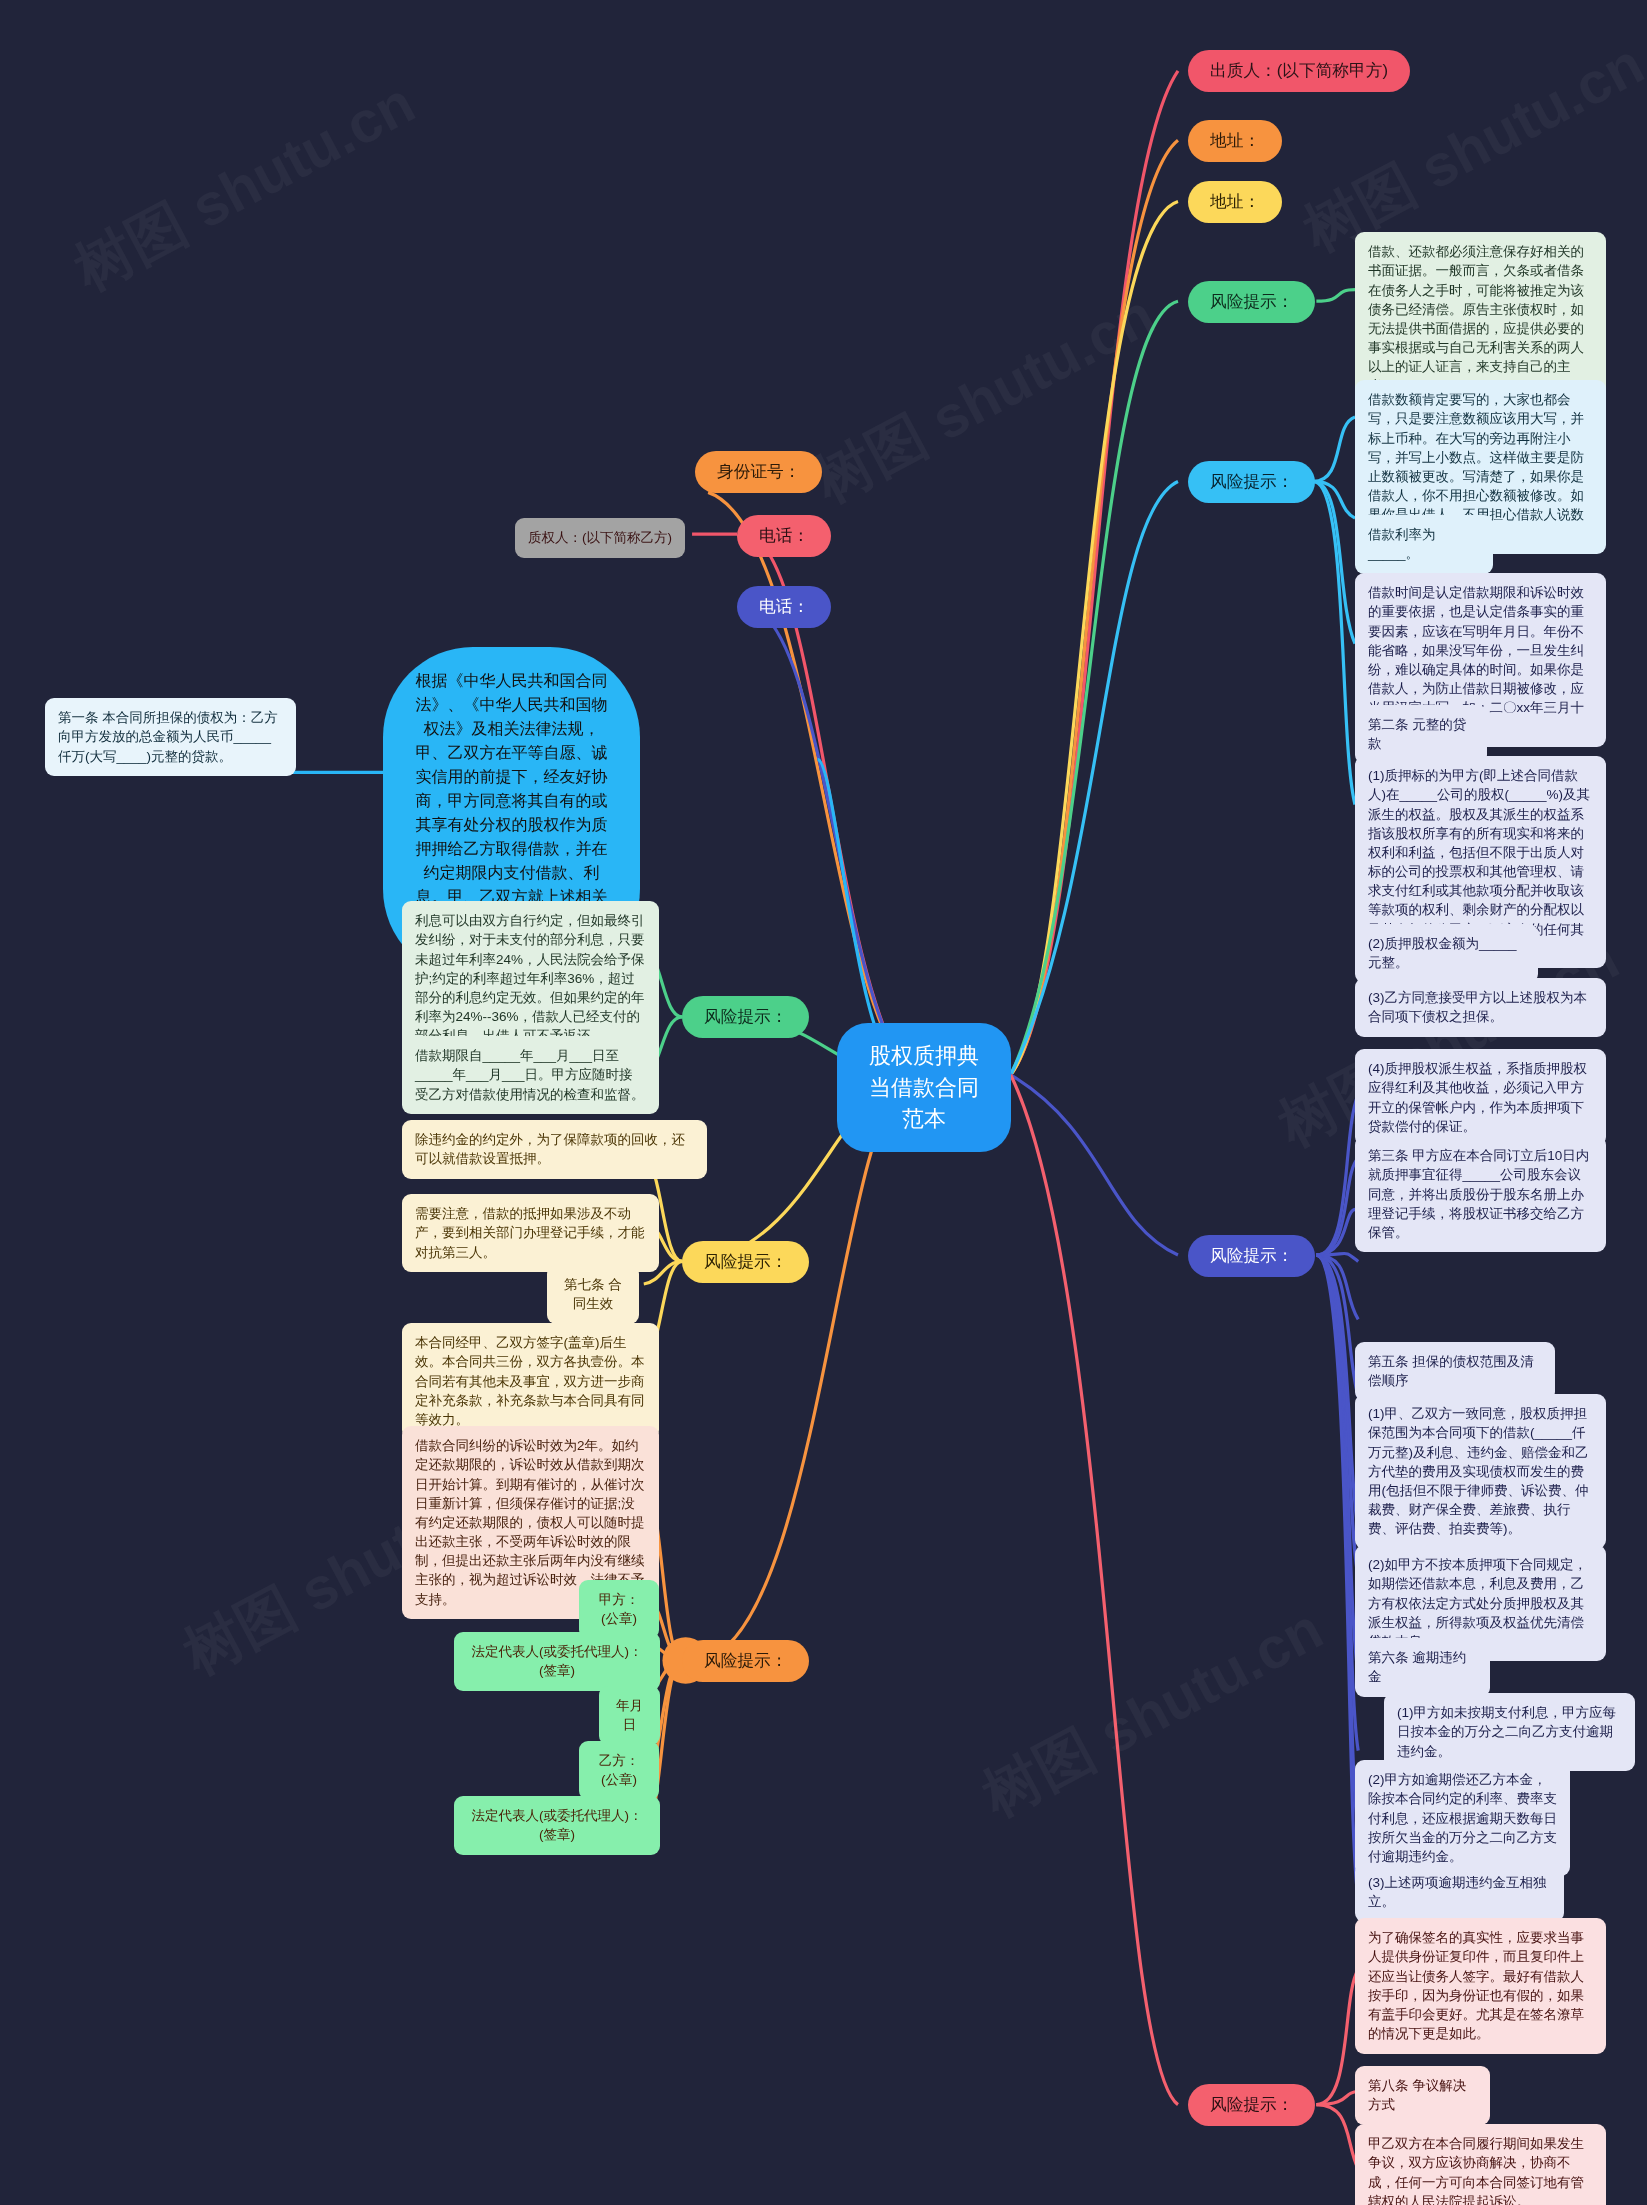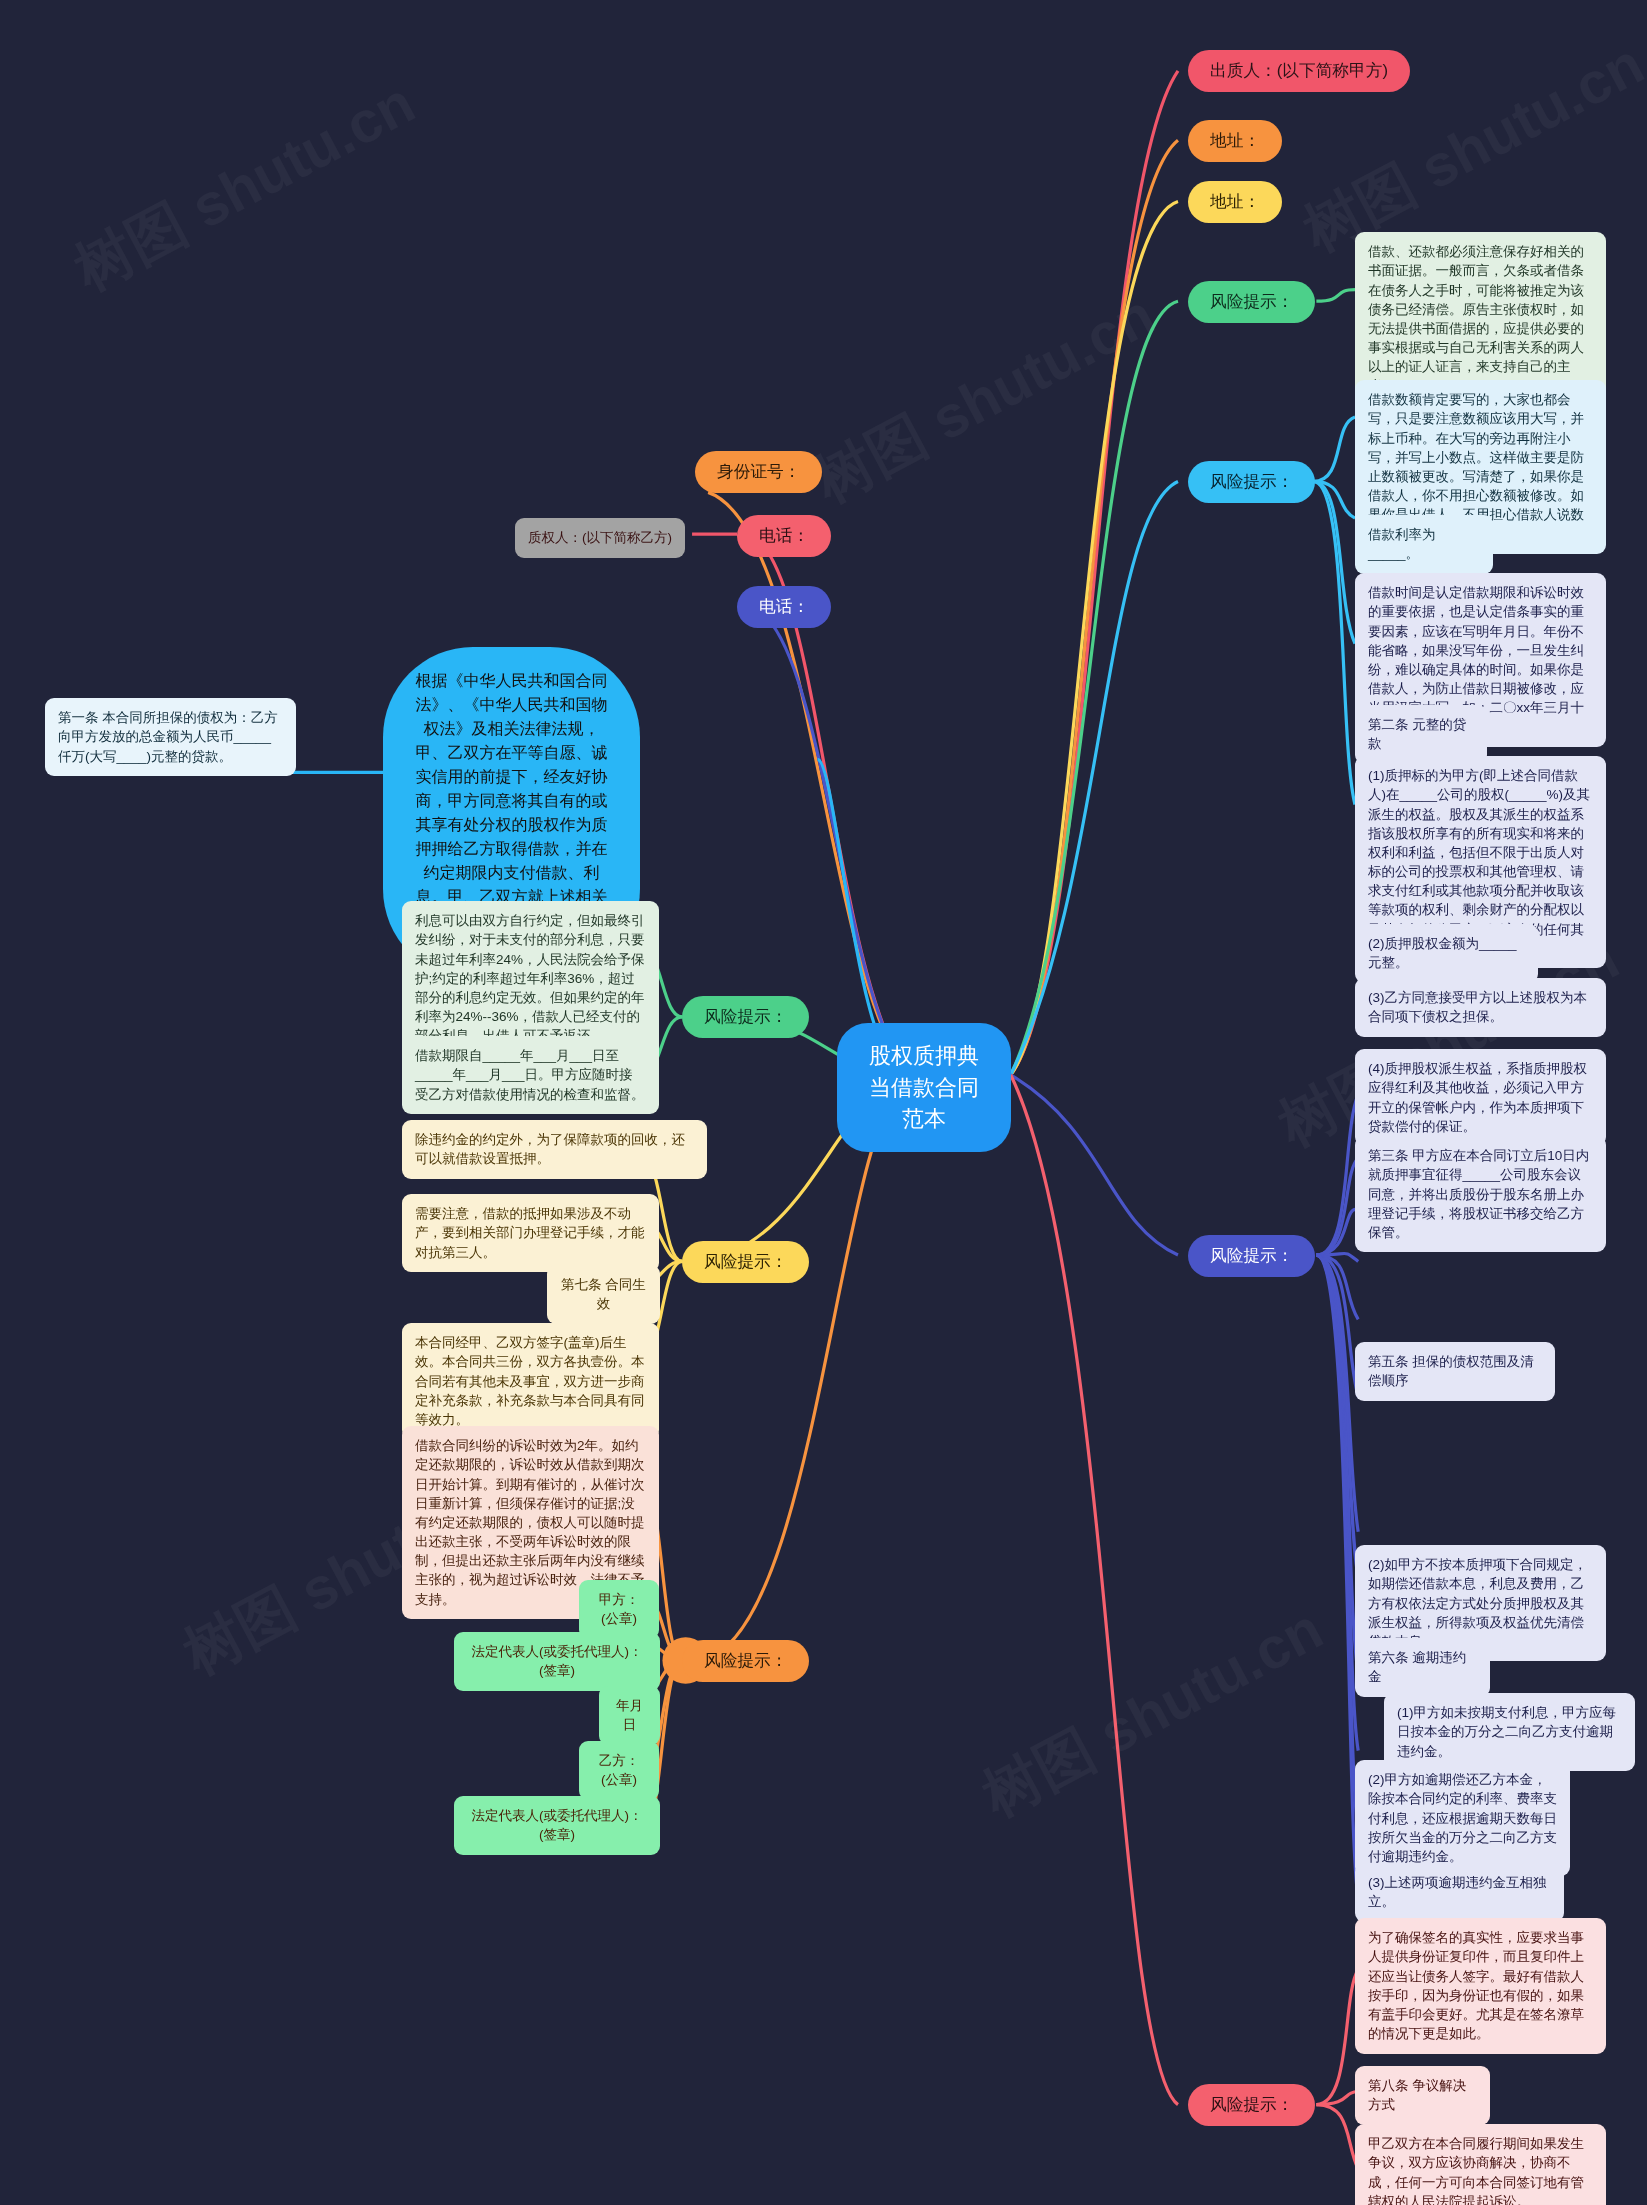--- a/index.html
+++ b/index.html
@@ -148,7 +148,7 @@
 
   <div class="node box b-cream" style="left:402px;top:1120px;width:305px;">除违约金的约定外，为了保障款项的回收，还可以就借款设置抵押。</div>
   <div class="node box b-cream" style="left:402px;top:1194px;width:257px;">需要注意，借款的抵押如果涉及不动产，要到相关部门办理登记手续，才能对抗第三人。</div>
-  <div class="node box b-cream ctr" style="left:547px;top:1265px;width:113px;">第七条 合同生效</div>
+  <div class="node box b-cream ctr" style="left:547px;top:1265px;width:92px;">第七条 合同生效</div>
   <div class="node box b-cream" style="left:402px;top:1323px;width:257px;">本合同经甲、乙双方签字(盖章)后生效。本合同共三份，双方各执壹份。本合同若有其他未及事宜，双方进一步商定补充条款，补充条款与本合同具有同等效力。</div>
 
   <div class="node box b-blush" style="left:402px;top:1426px;width:257px;">借款合同纠纷的诉讼时效为2年。如约定还款期限的，诉讼时效从借款到期次日开始计算。到期有催讨的，从催讨次日重新计算，但须保存催讨的证据;没有约定还款期限的，债权人可以随时提出还款主张，不受两年诉讼时效的限制，但提出还款主张后两年内没有继续主张的，视为超过诉讼时效，法律不予支持。</div>

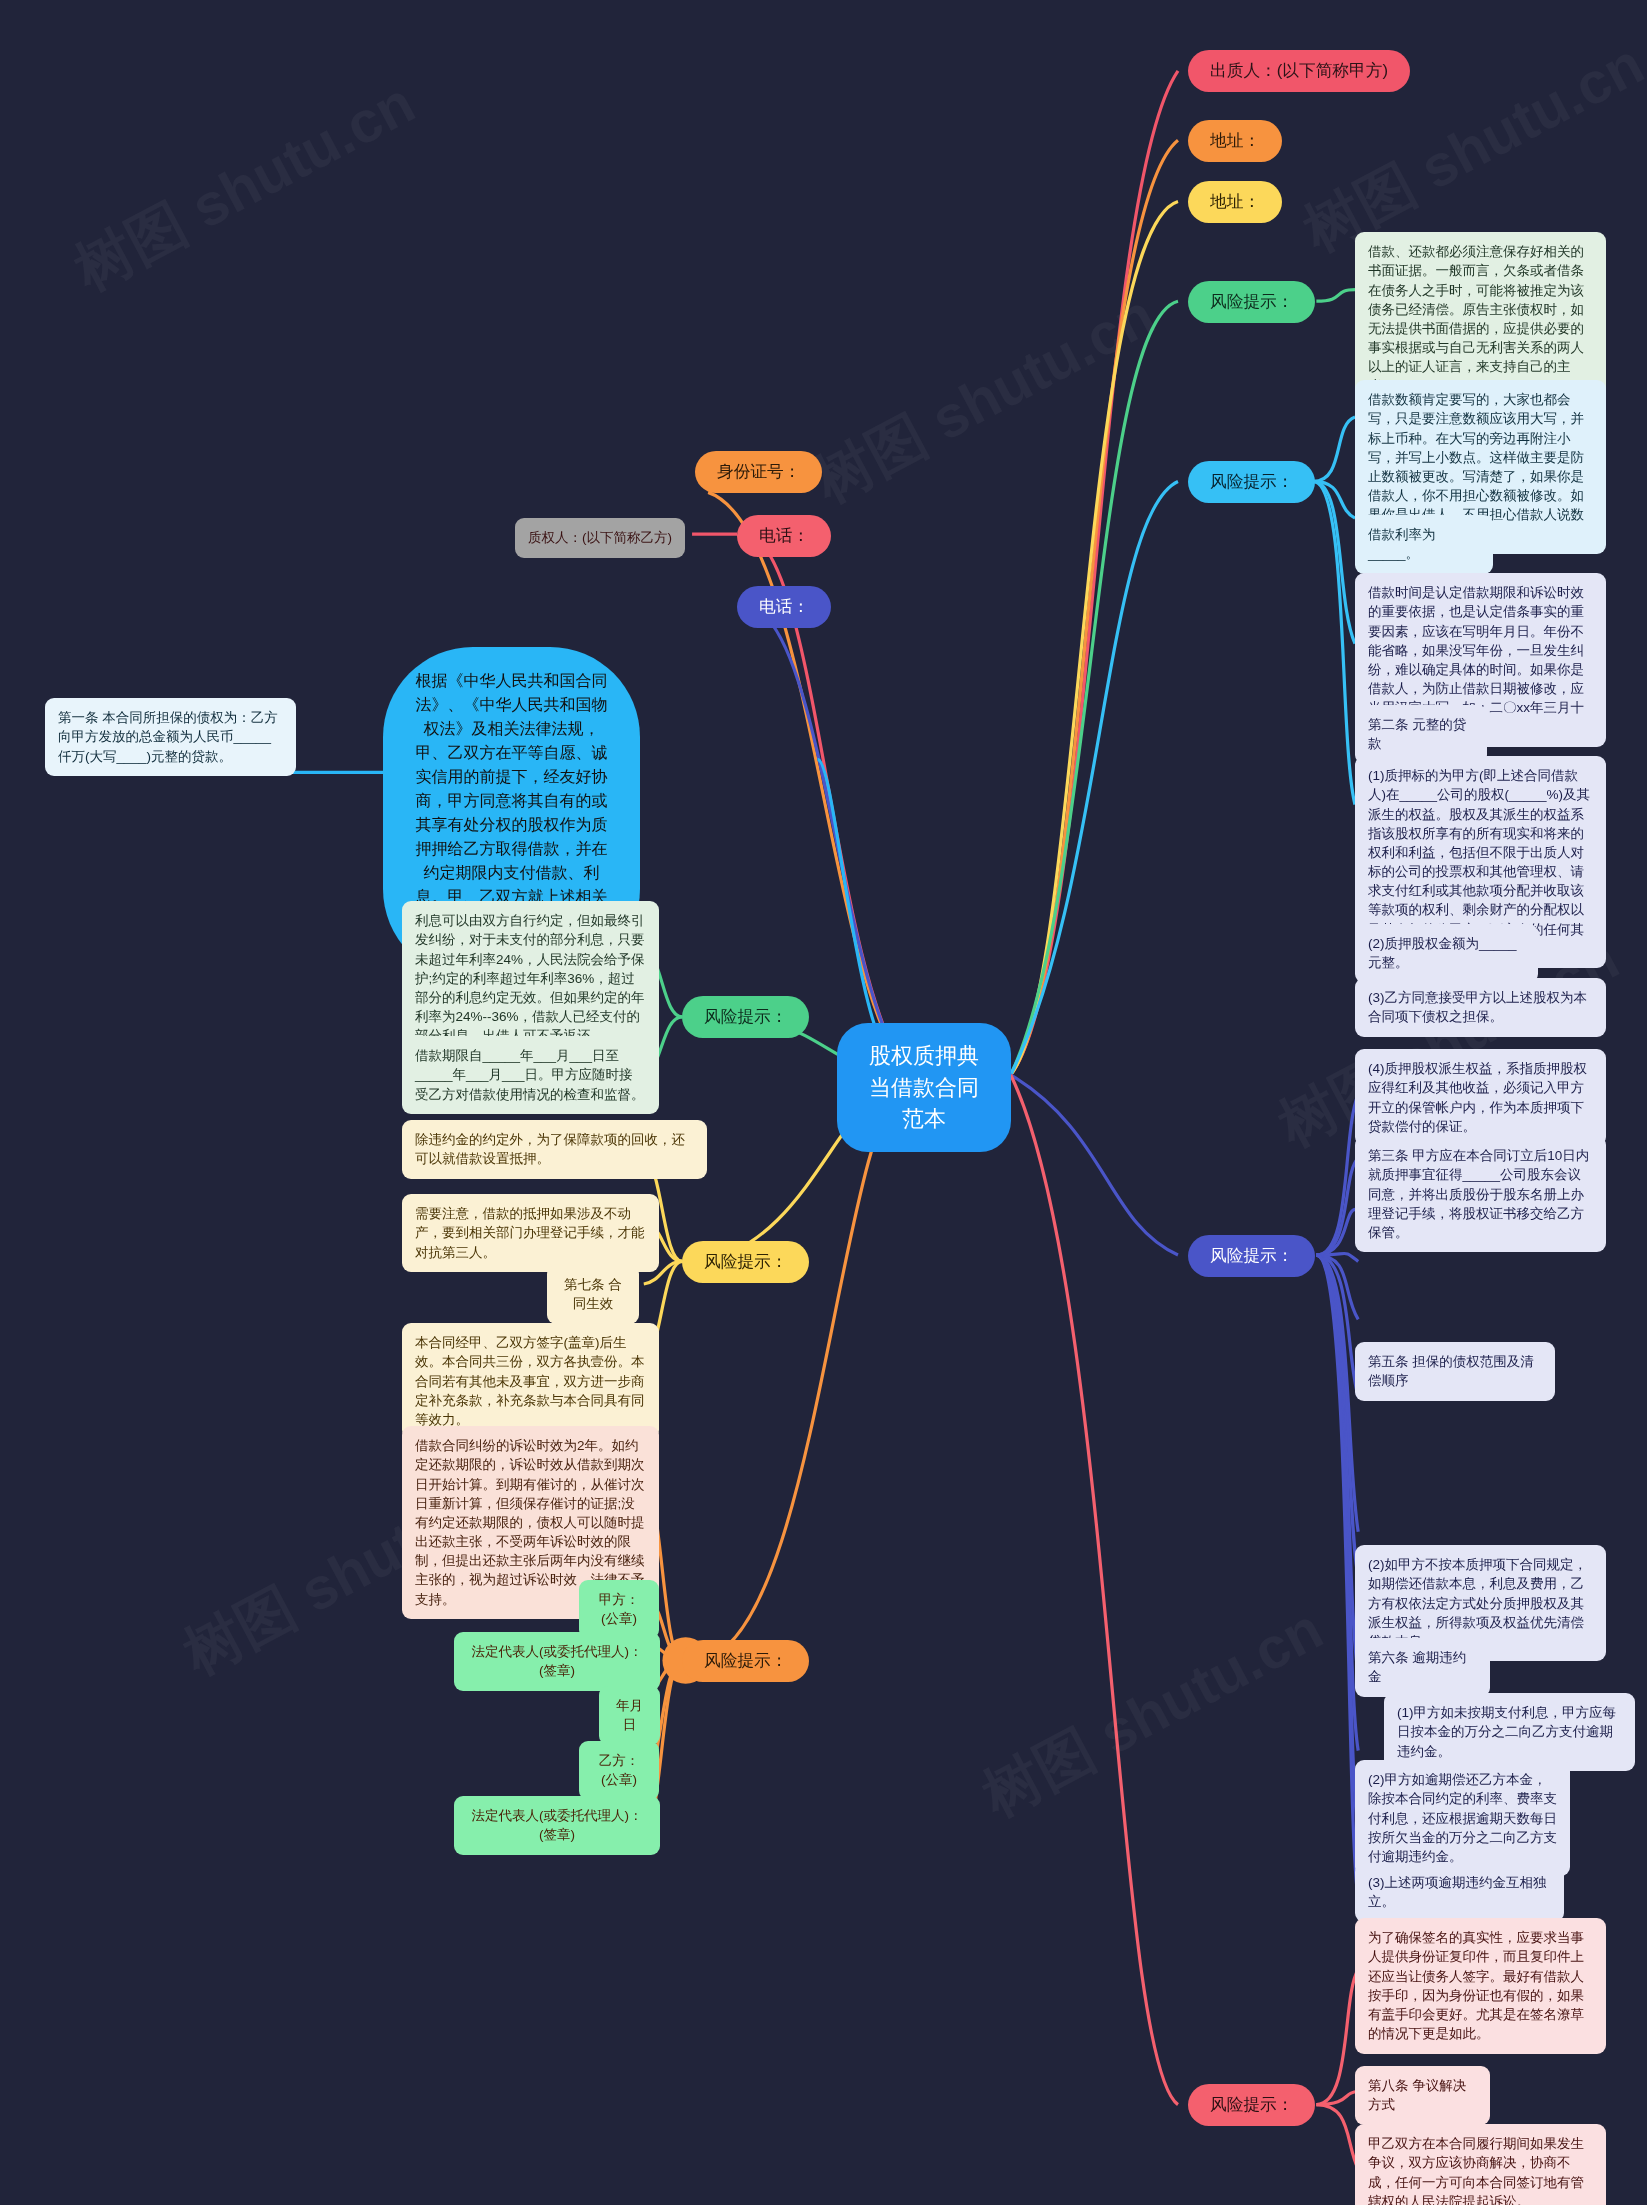--- a/index.html
+++ b/index.html
@@ -170,6 +170,7 @@
   <div class="node box b-lav" style="left:1355px;top:1049px;width:251px;">(4)质押股权派生权益，系指质押股权应得红利及其他收益，必须记入甲方开立的保管帐户内，作为本质押项下贷款偿付的保证。</div>
   <div class="node box b-lav" style="left:1355px;top:1136px;width:251px;">第三条 甲方应在本合同订立后10日内就质押事宜征得_____公司股东会议同意，并将出质股份于股东名册上办理登记手续，将股权证书移交给乙方保管。</div>
   <div class="node box b-lav" style="left:1355px;top:1342px;width:200px;">第五条 担保的债权范围及清偿顺序</div>
+  <div class="node box b-lav" style="left:1355px;top:1394px;width:251px;">(1)甲、乙双方一致同意，股权质押担保范围为本合同项下的借款(_____仟万元整)及利息、违约金、赔偿金和乙方代垫的费用及实现债权而发生的费用(包括但不限于律师费、诉讼费、仲裁费、财产保全费、差旅费、执行费、评估费、拍卖费等)。</div>
   <div class="node box b-lav" style="left:1355px;top:1545px;width:251px;">(2)如甲方不按本质押项下合同规定，如期偿还借款本息，利息及费用，乙方有权依法定方式处分质押股权及其派生权益，所得款项及权益优先清偿贷款本息。</div>
   <div class="node box b-lav" style="left:1355px;top:1638px;width:135px;">第六条 逾期违约金</div>
   <div class="node box b-lav" style="left:1384px;top:1693px;width:251px;">(1)甲方如未按期支付利息，甲方应每日按本金的万分之二向乙方支付逾期违约金。</div>

